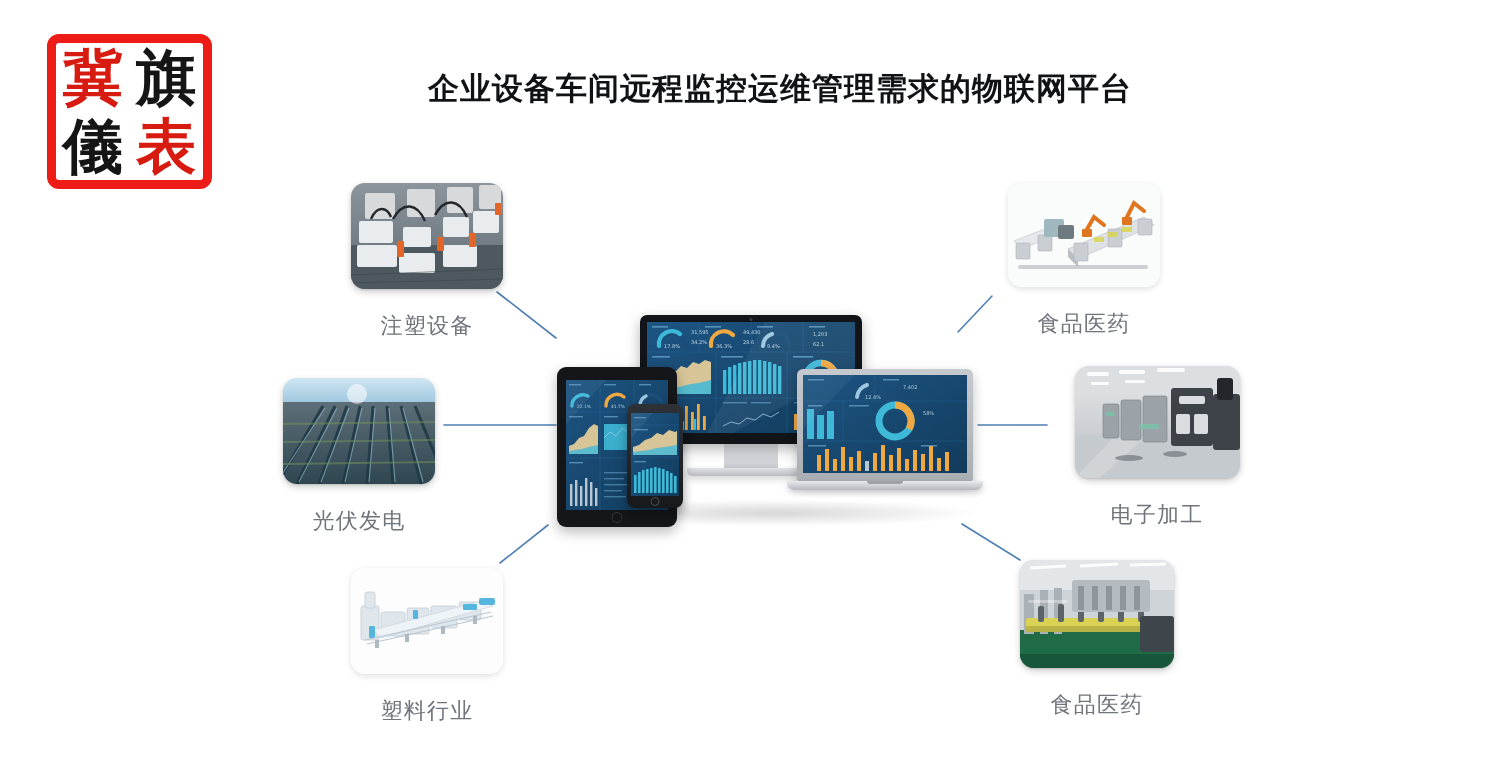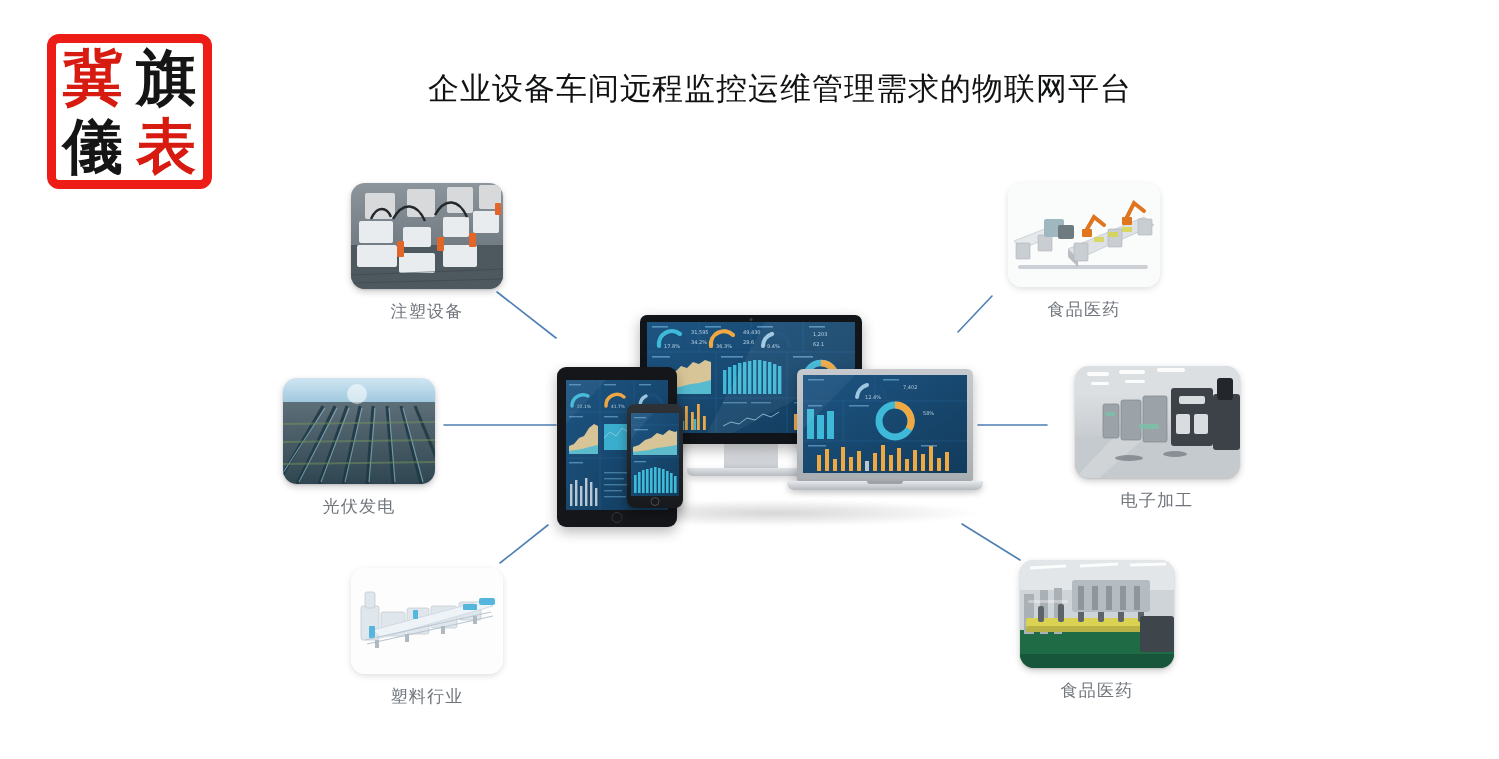--- a/index.html
+++ b/index.html
@@ -39,7 +39,7 @@
     position: absolute; left: 300px; top: 68px; width: 960px;
     text-align: center;
     font-size: 31px;
-    font-weight: 400;
+    font-weight: 700;
     letter-spacing: 1px;
     color: #111214;
     white-space: nowrap;

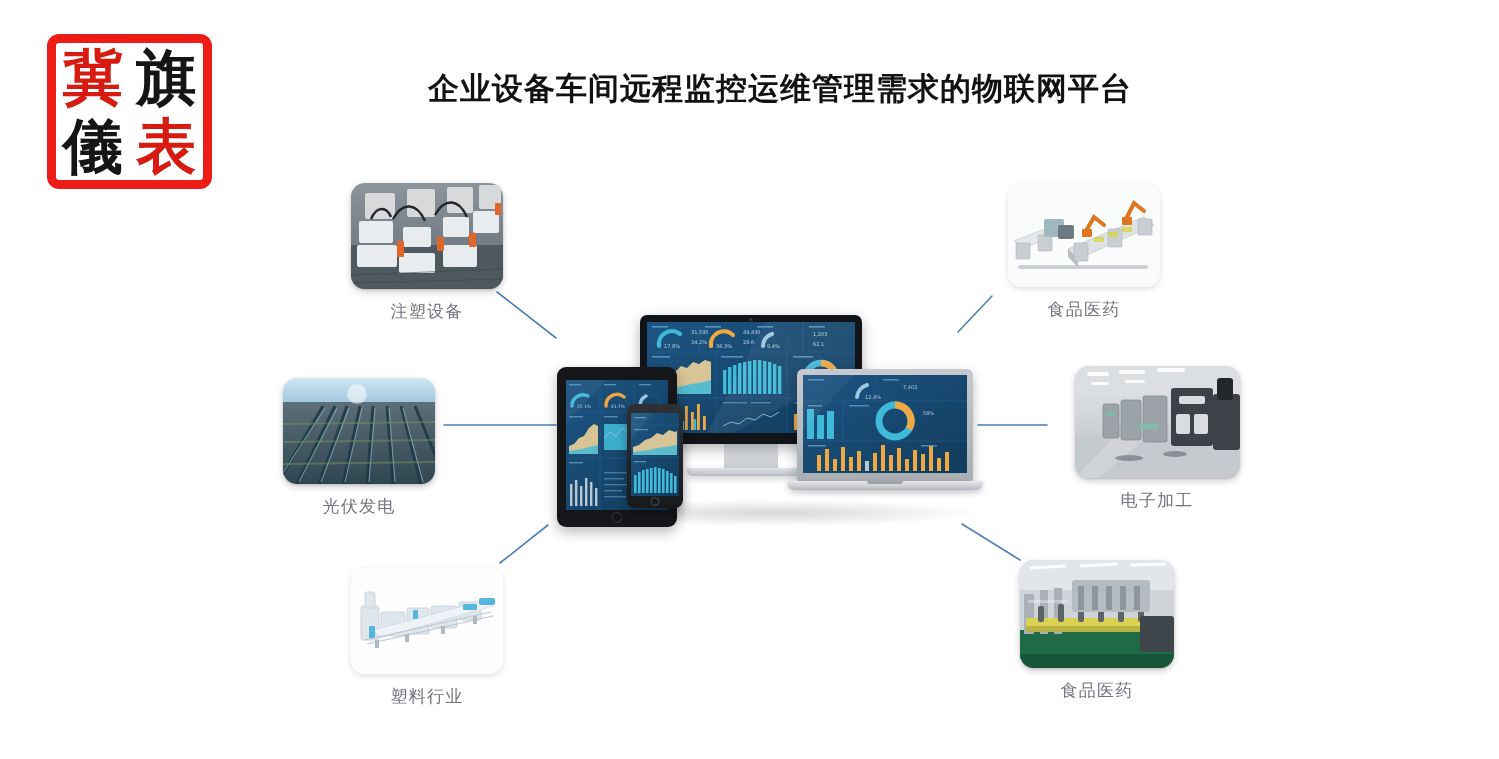--- a/index.html
+++ b/index.html
@@ -61,8 +61,8 @@
   }
   .node .thumb svg { display: block; width: 100%; height: 100%; }
   .node .label {
-    margin-top: 11px;
-    font-size: 17px;
+    margin-top: 22px;
+    font-size: 22px;
     color: #70757c;
     letter-spacing: 1.2px;
     white-space: nowrap;

